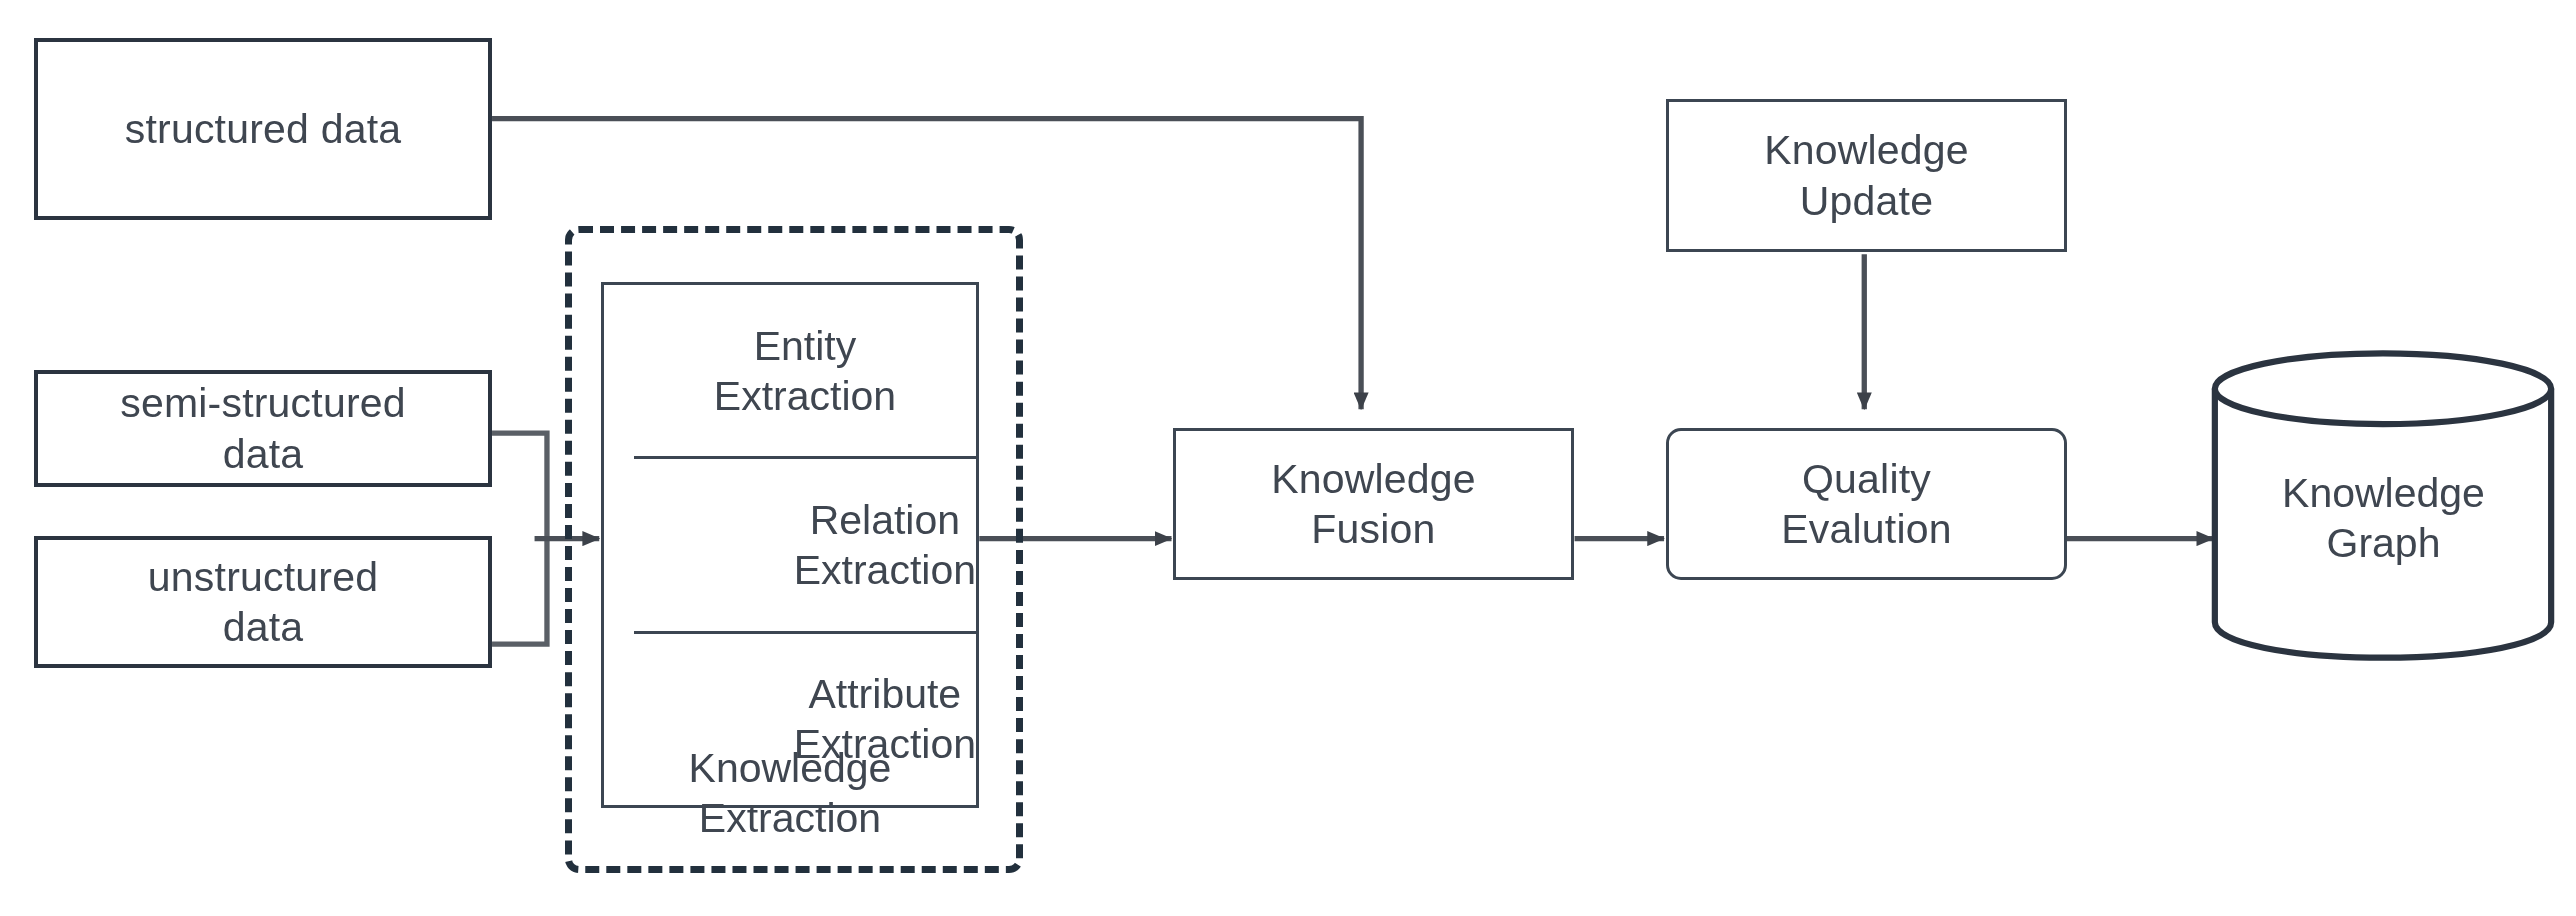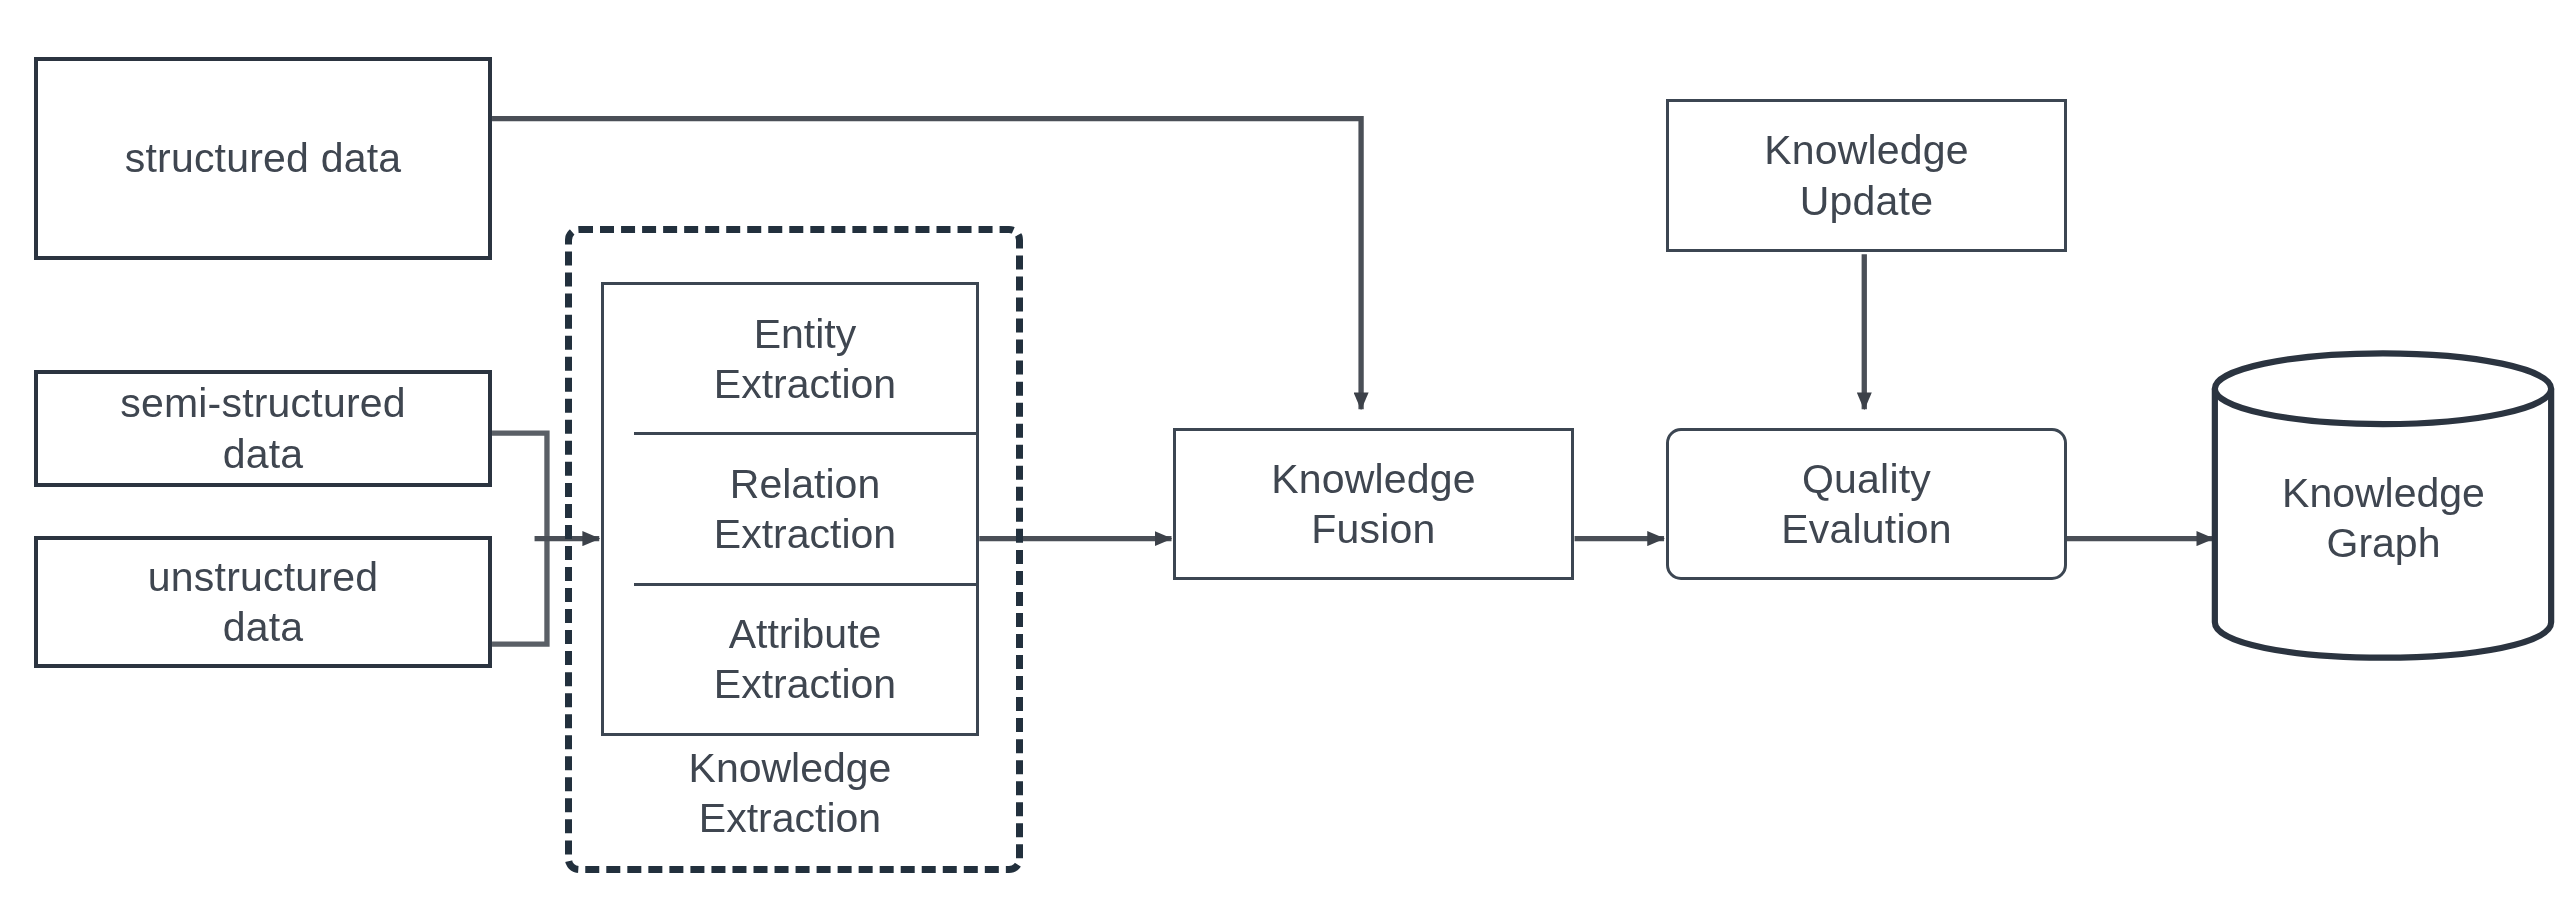--- a/index.html
+++ b/index.html
@@ -54,7 +54,7 @@
     <path d="M2332,608 L2498,608" fill="none" stroke="#4a4f57" stroke-width="6" marker-end="url(#ahb)"></path>
   </svg>
 
-  <div class="node" style="left:34px;top:38px;width:458px;height:203px;margin-top:19px;">
+  <div class="node" style="left:34px;top:38px;width:458px;height:182px;">
     <span class="lbl">structured data</span>
   </div>
 

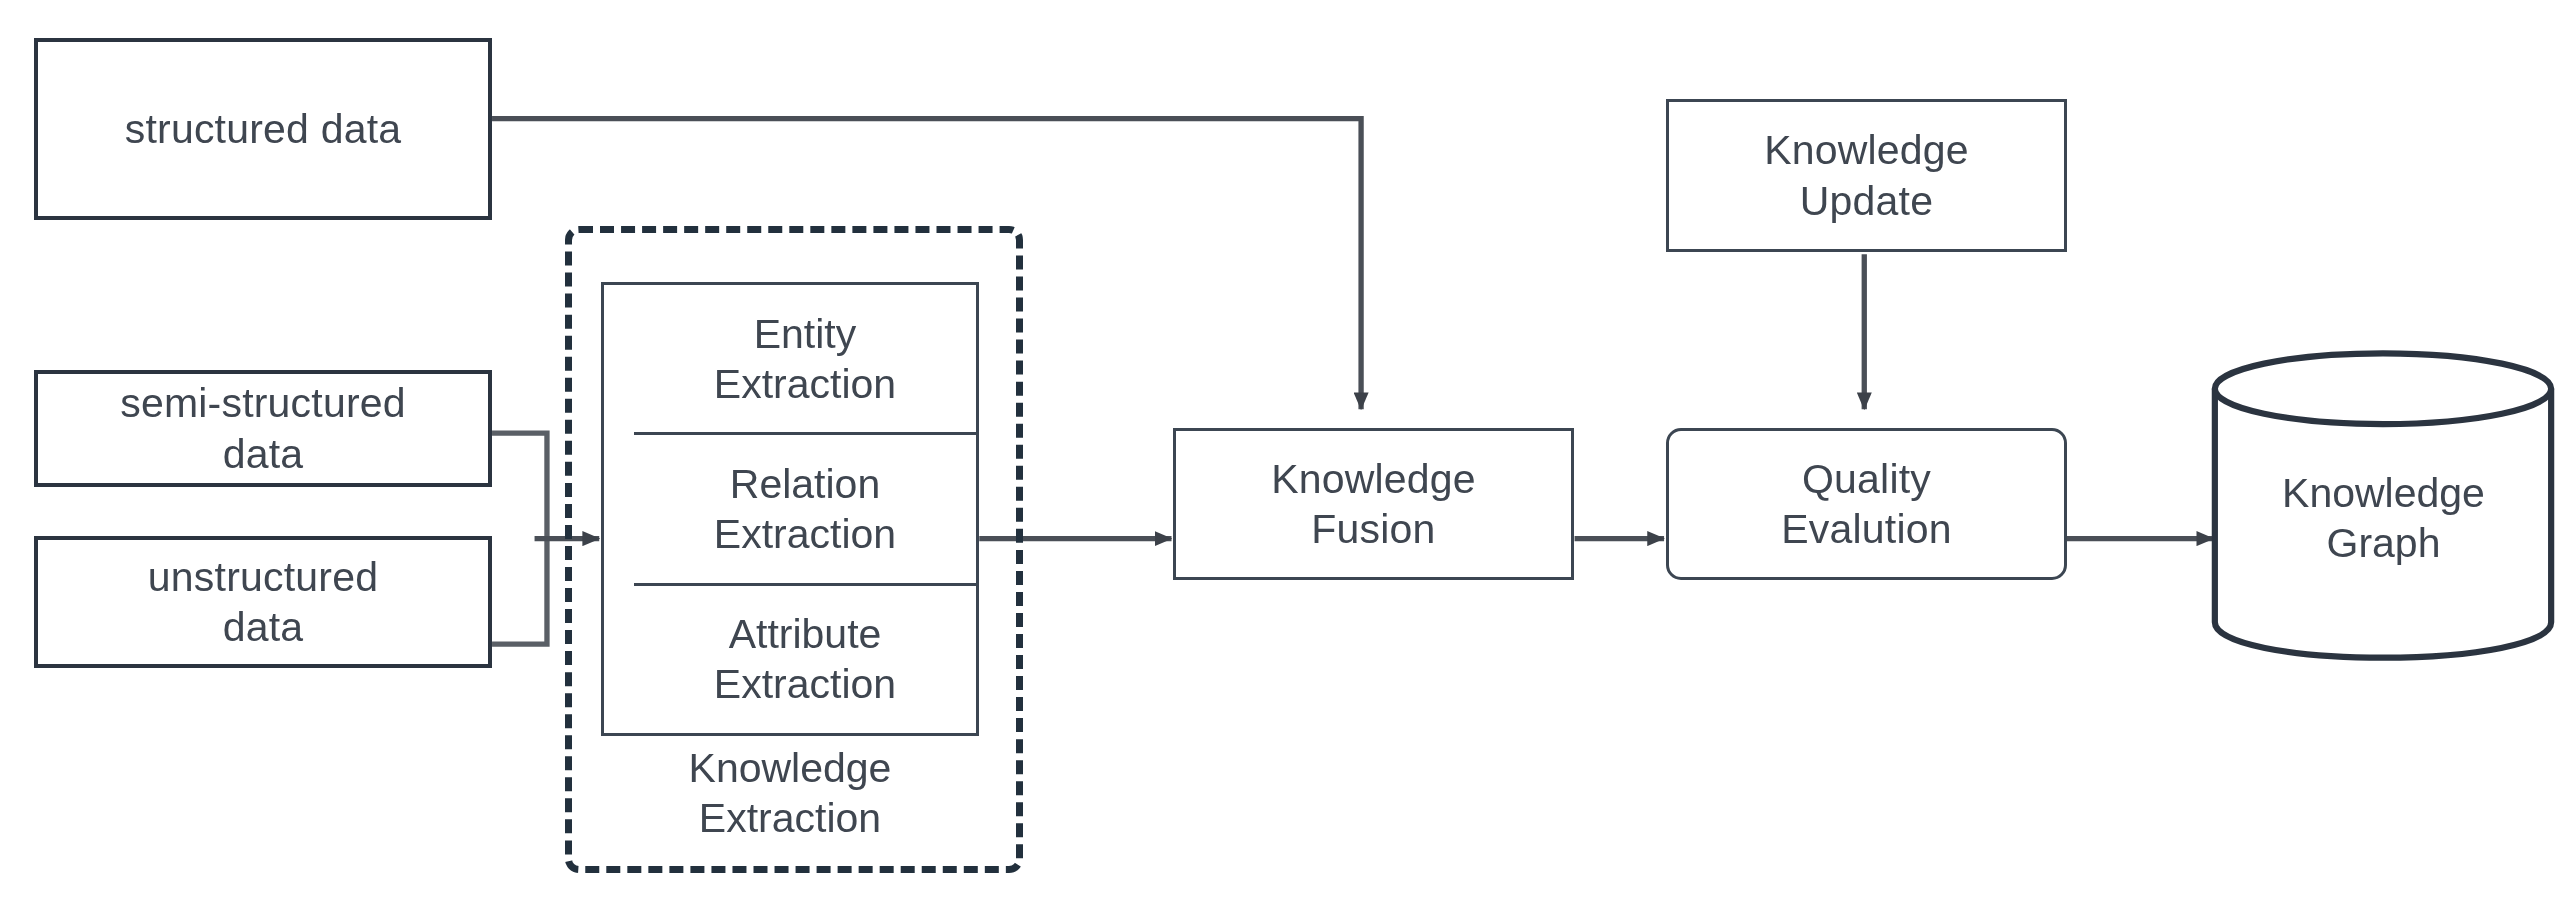--- a/index.html
+++ b/index.html
@@ -70,7 +70,7 @@
 
   <div id="dashed" style="left:565px;top:226px;width:458px;height:647px;"></div>
 
-  <div id="extractStack" style="left:601px;top:282px;width:378px;height:454px;padding-left:30px;">
+  <div id="extractStack" style="left:601px;top:282px;width:378px;height:526px;padding-left:30px;">
     <div class="cell">
       <span>Entity
 Extraction</span>

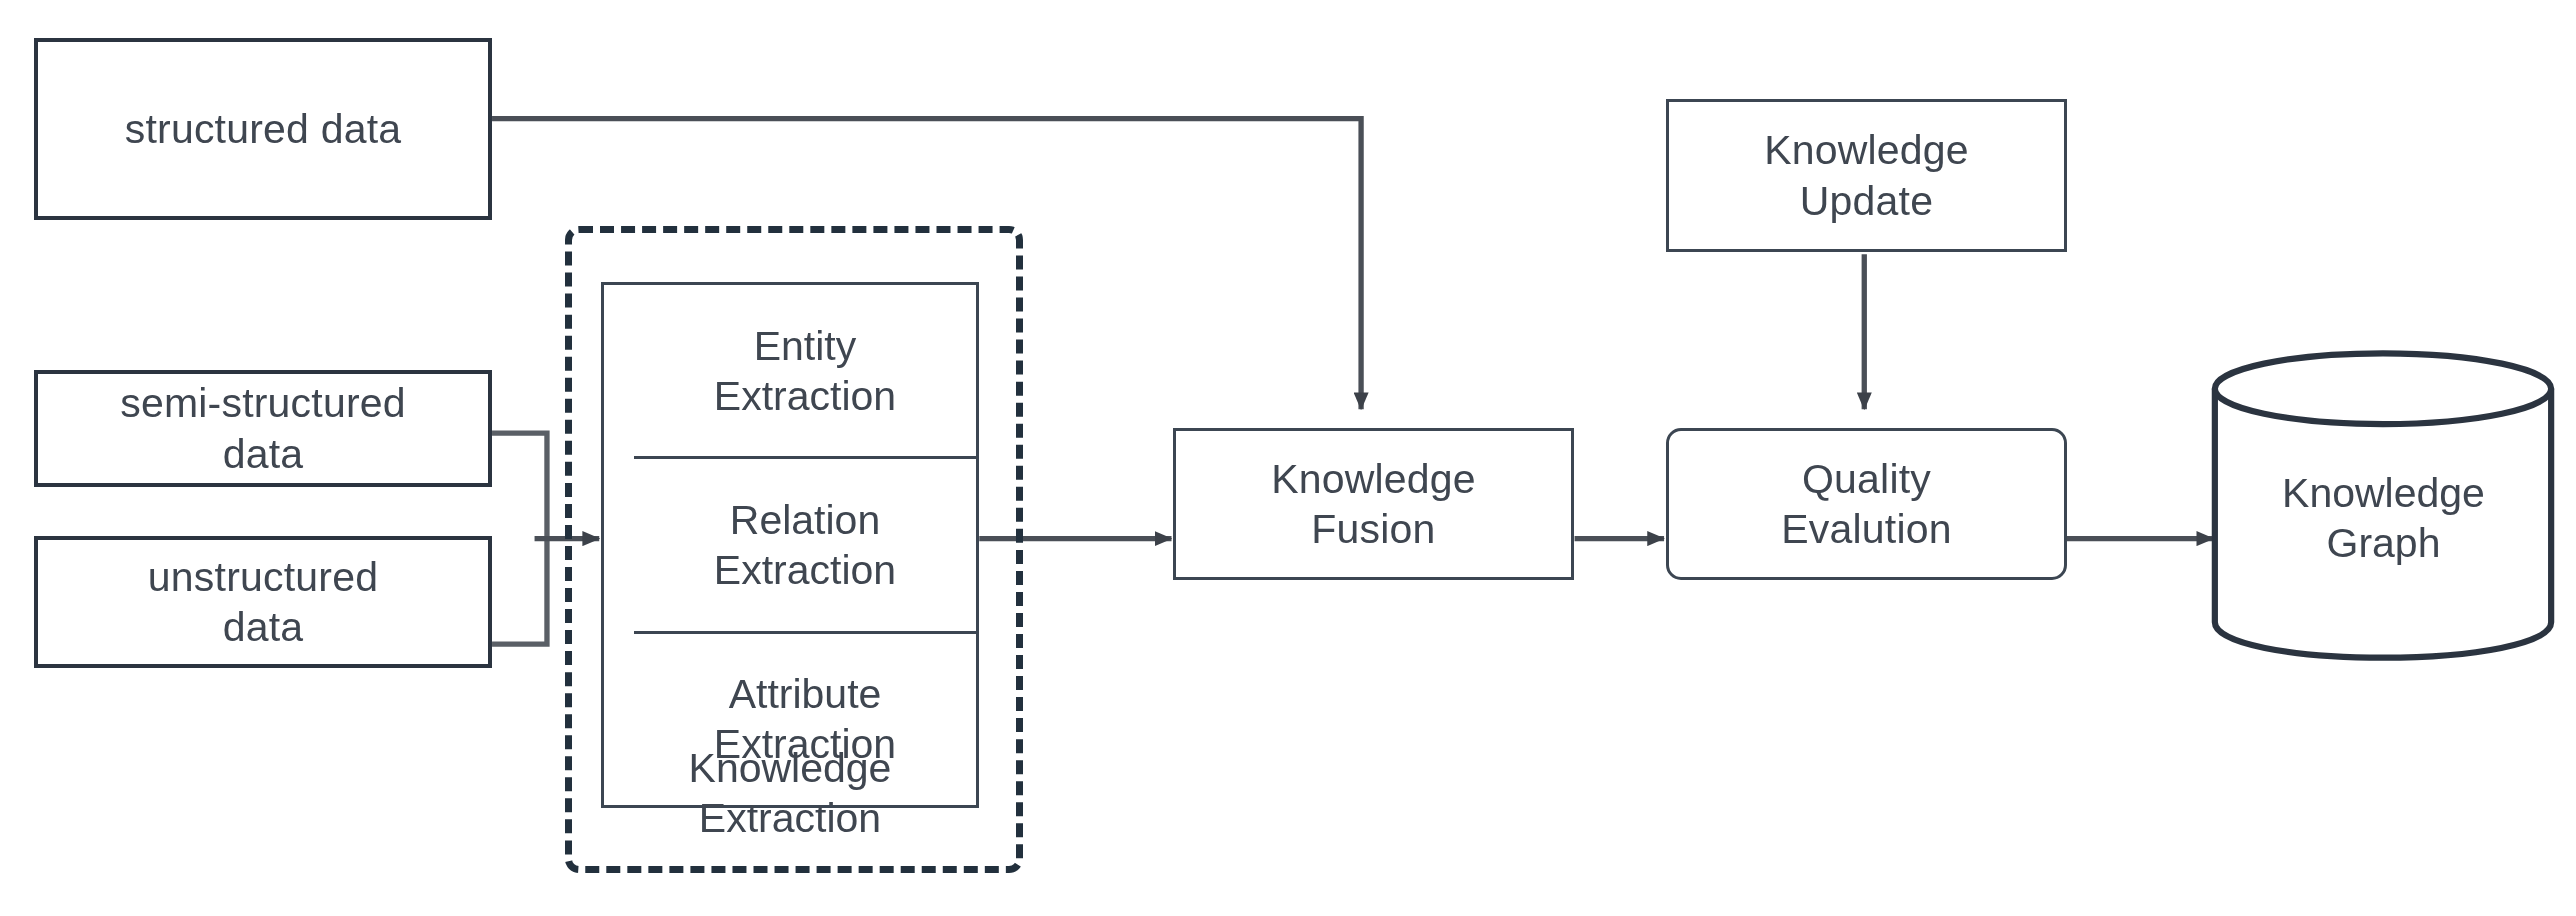--- a/index.html
+++ b/index.html
@@ -16,7 +16,7 @@
                 display:flex;flex-direction:column;}
   #extractStack .cell{flex:1;display:flex;align-items:center;justify-content:center;text-align:center;
                       color:#3f4650;font-size:41px;line-height:1.22;white-space:pre-line;}
-  #extractStack .cell + .cell{border-top:3.5px solid #3c4652;}
+  #extractStack .cell + .cell{border-top:3.5px solid #3c4652;justify-content:flex-end;}
   #keLabel{position:absolute;text-align:center;color:#3f4650;font-size:41px;line-height:1.22;
            white-space:pre-line;}
   .cyl{position:absolute;}

